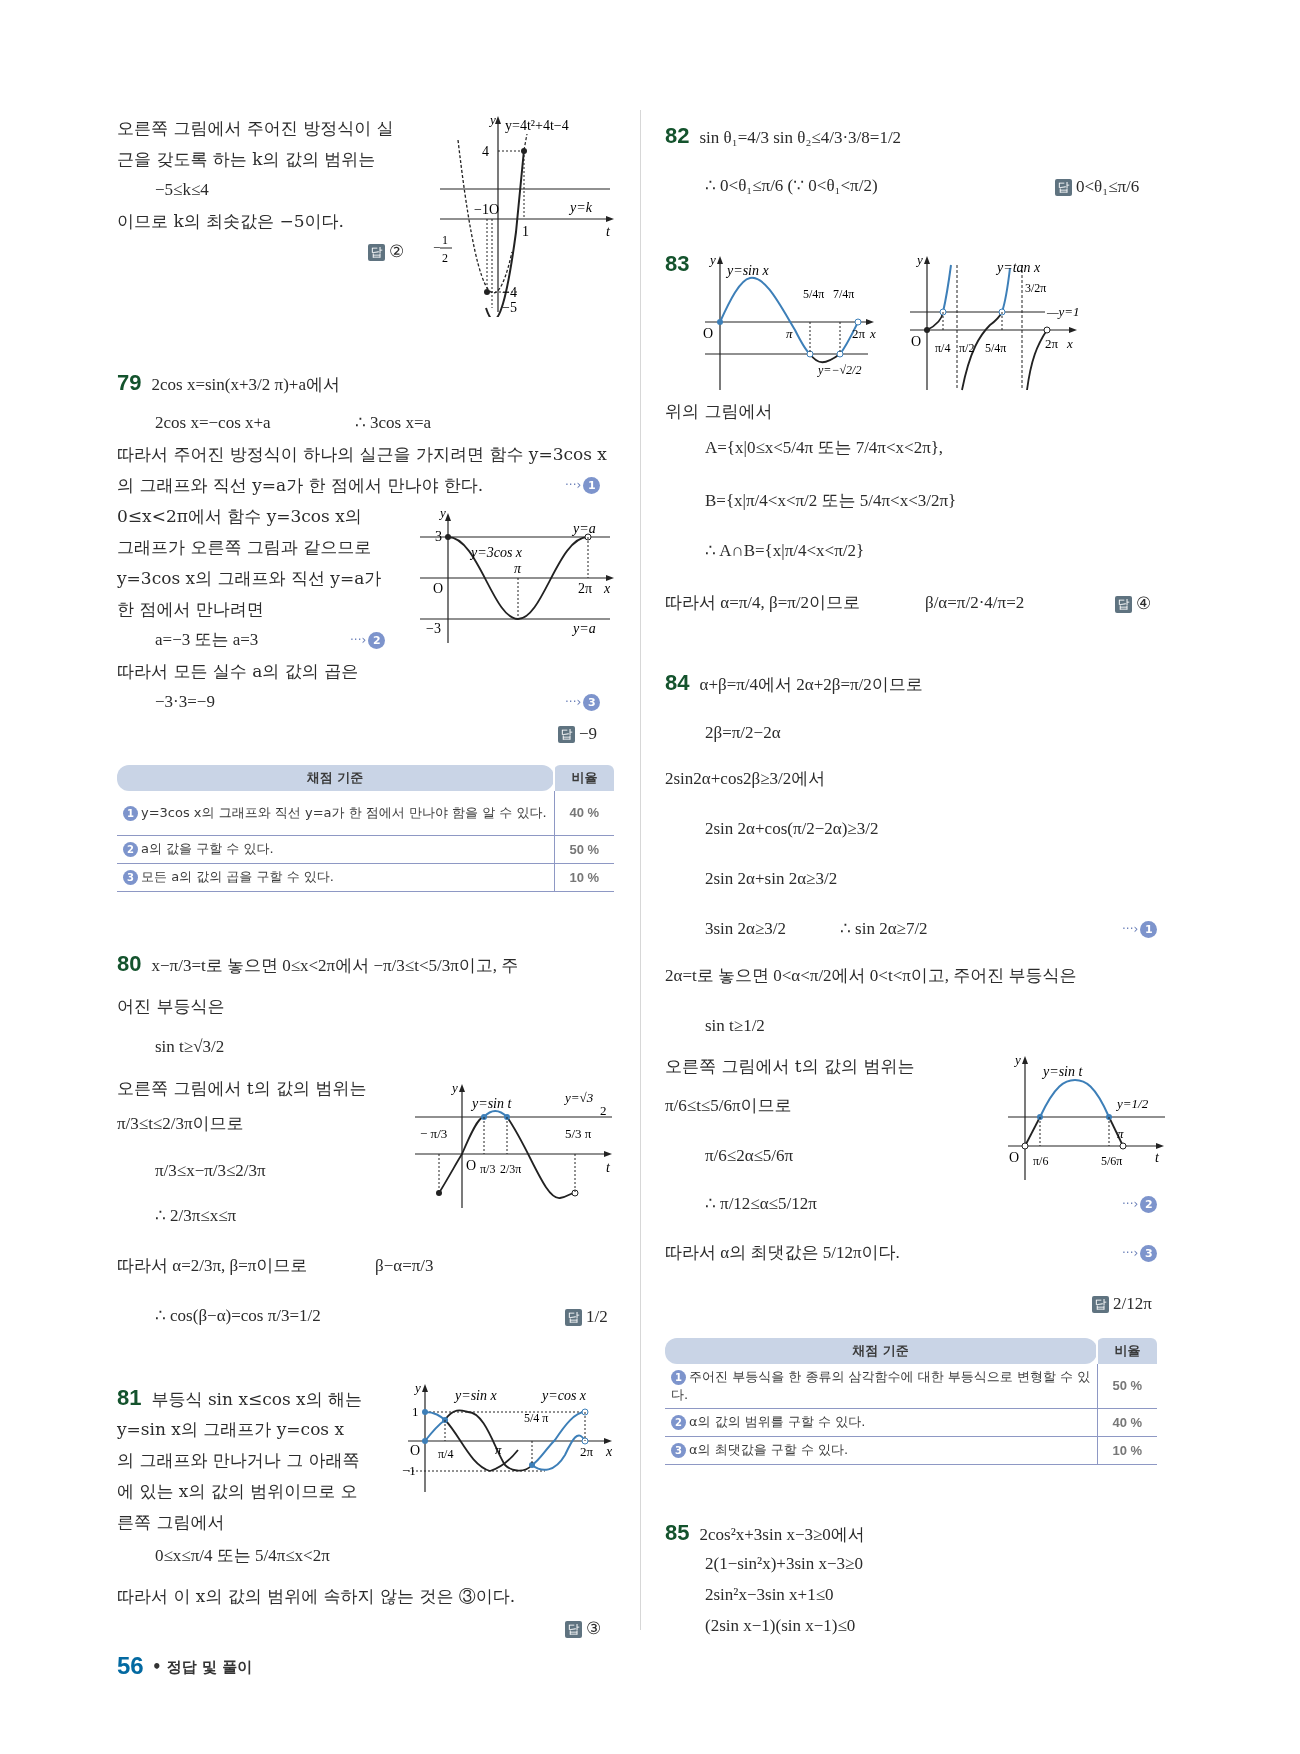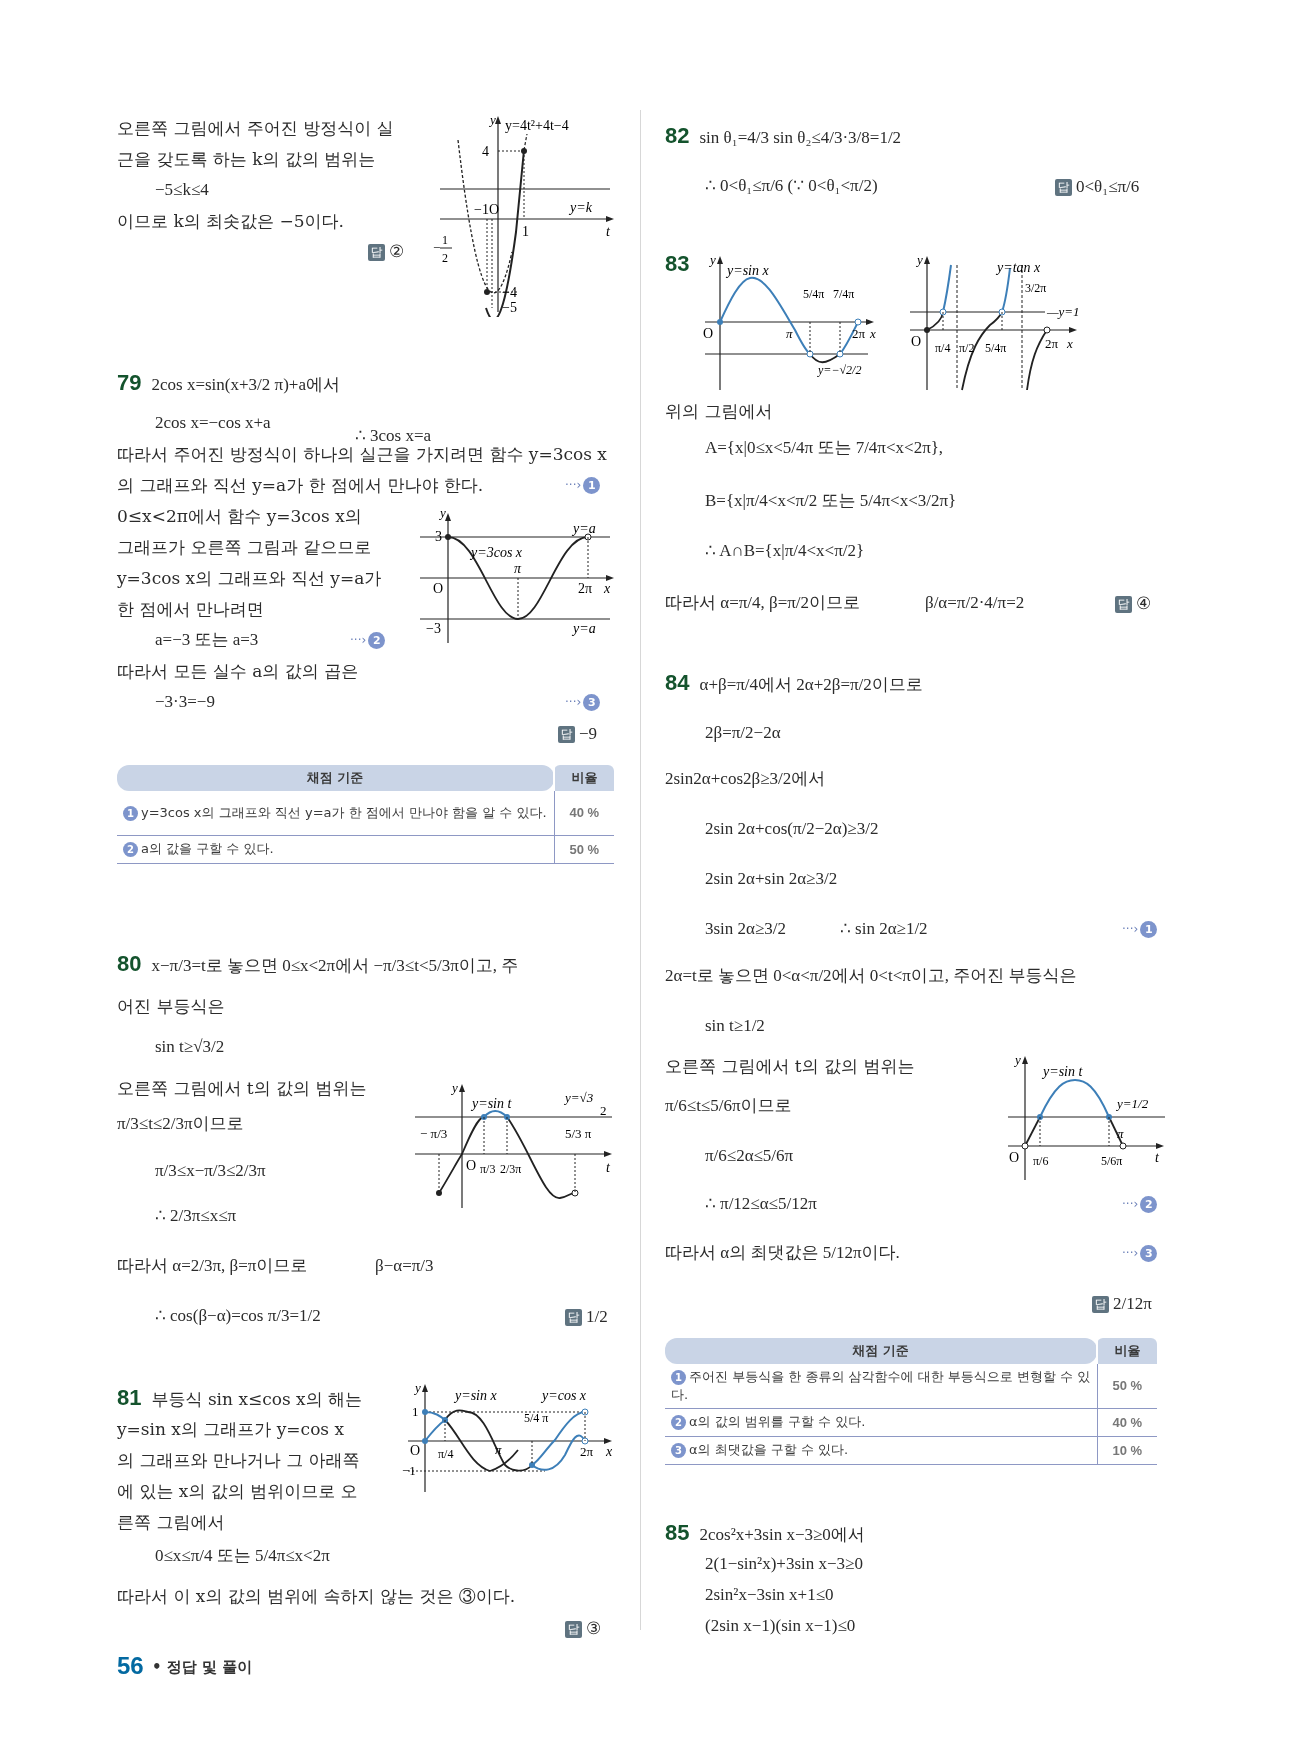--- a/index.html
+++ b/index.html
@@ -68,7 +68,7 @@
 
 <div class="ln" style="left:117px;top:372px;"><span class="num">79</span><span class="math" style="margin-left:10px;">2cos x=sin(x+3/2 π)+a에서</span></div>
 <div class="ln math" style="left:155px;top:412px;">2cos x=−cos x+a</div>
-<div class="ln math" style="left:355px;top:425px;">∴ 3cos x=a</div>
+<div class="ln math" style="left:355px;top:412px;">∴ 3cos x=a</div>
 <div class="ln" style="left:117px;top:443px;">따라서 주어진 방정식이 하나의 실근을 가지려면 함수 y=3cos x</div>
 <div class="ln" style="left:117px;top:474px;">의 그래프와 직선 y=a가 한 점에서 만나야 한다.</div>
 <div class="step" style="left:565px;top:477px;"><span>···›</span><span class="b">1</span></div>

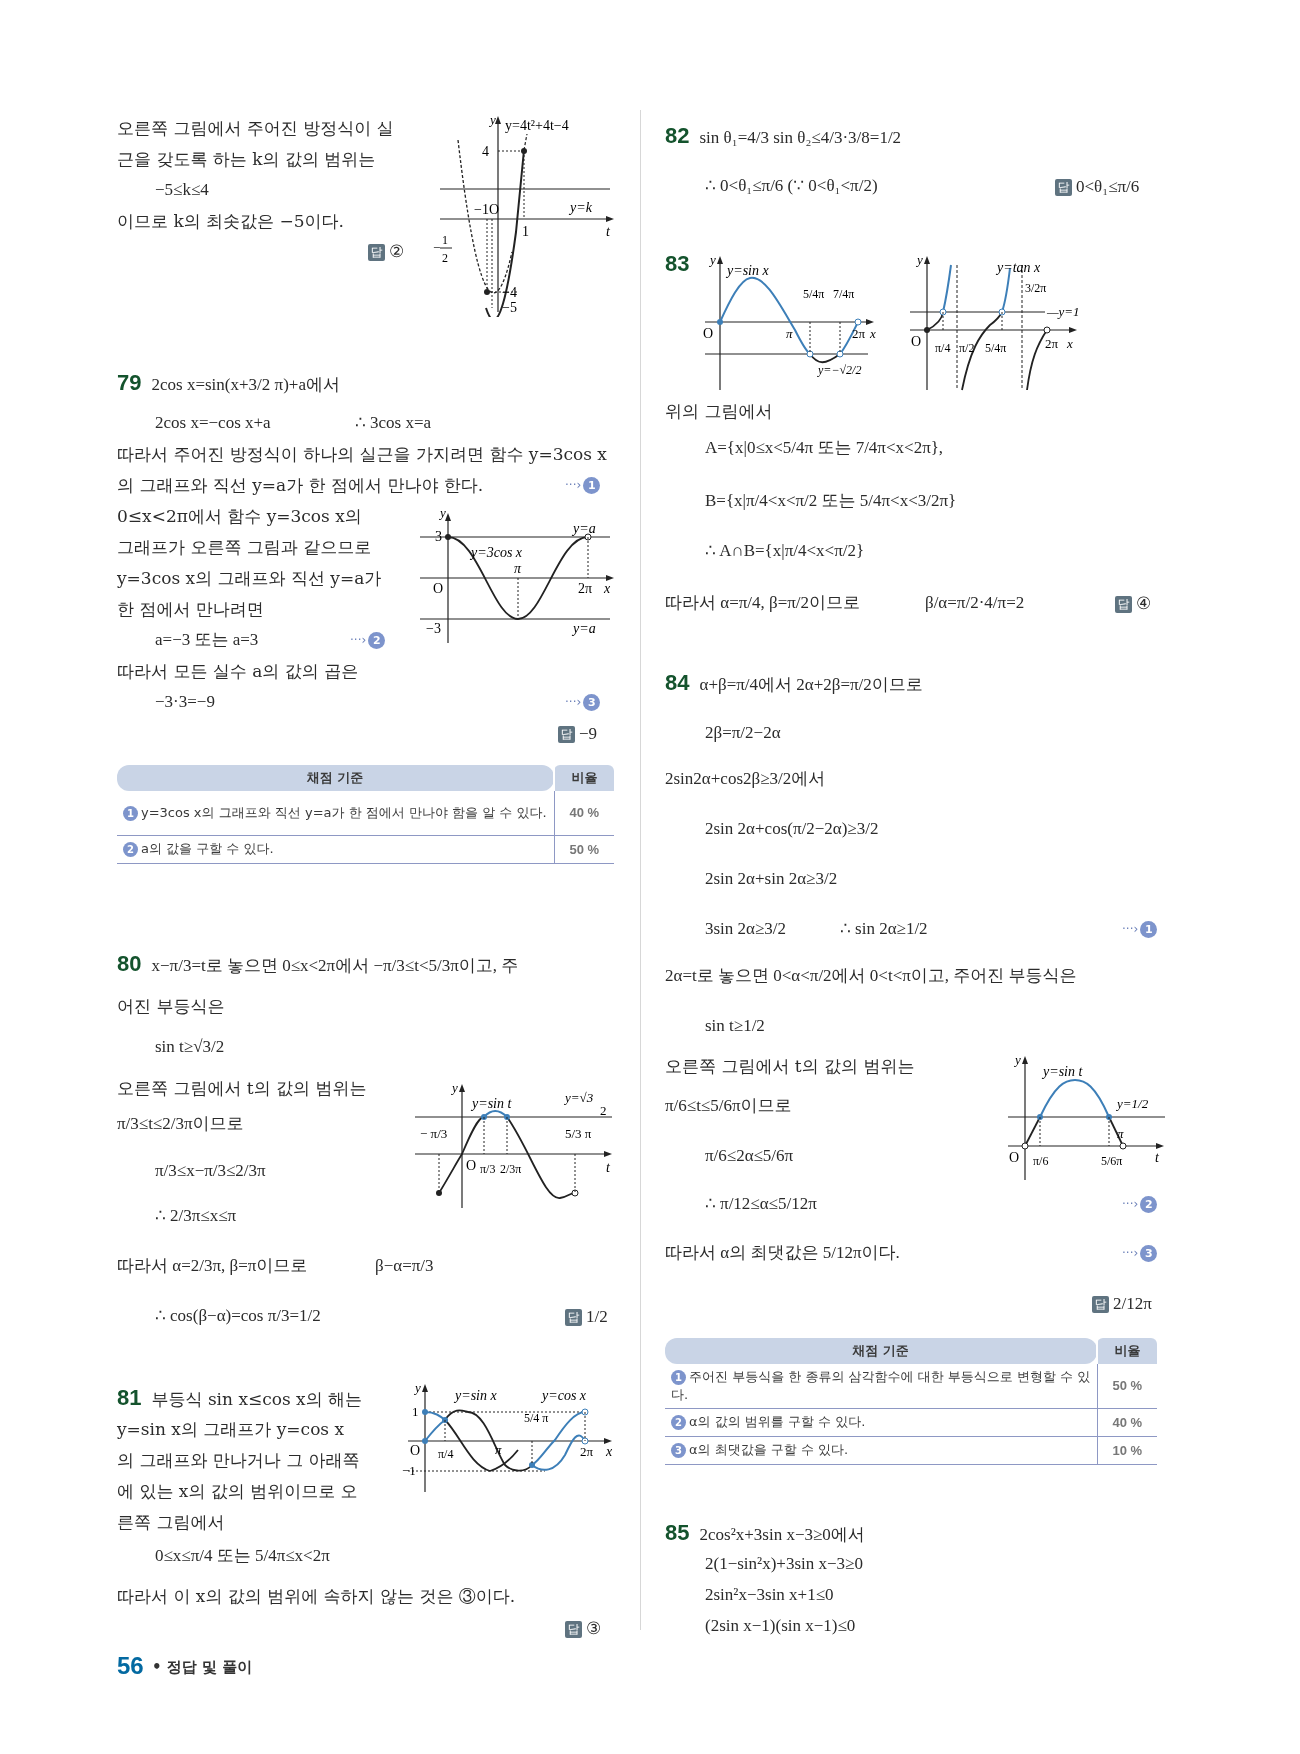--- a/index.html
+++ b/index.html
@@ -120,6 +120,10 @@
   <tr>
     <td style="height:28px;"><span class="badge">2</span><span>a의 값을 구할 수 있다.</span></td>
     <td class="pct">50 %</td>
+  </tr>
+  <tr>
+    <td style="height:28px;"><span class="badge">3</span><span>모든 a의 값의 곱을 구할 수 있다.</span></td>
+    <td class="pct">10 %</td>
   </tr>
 </tbody>
   </table>

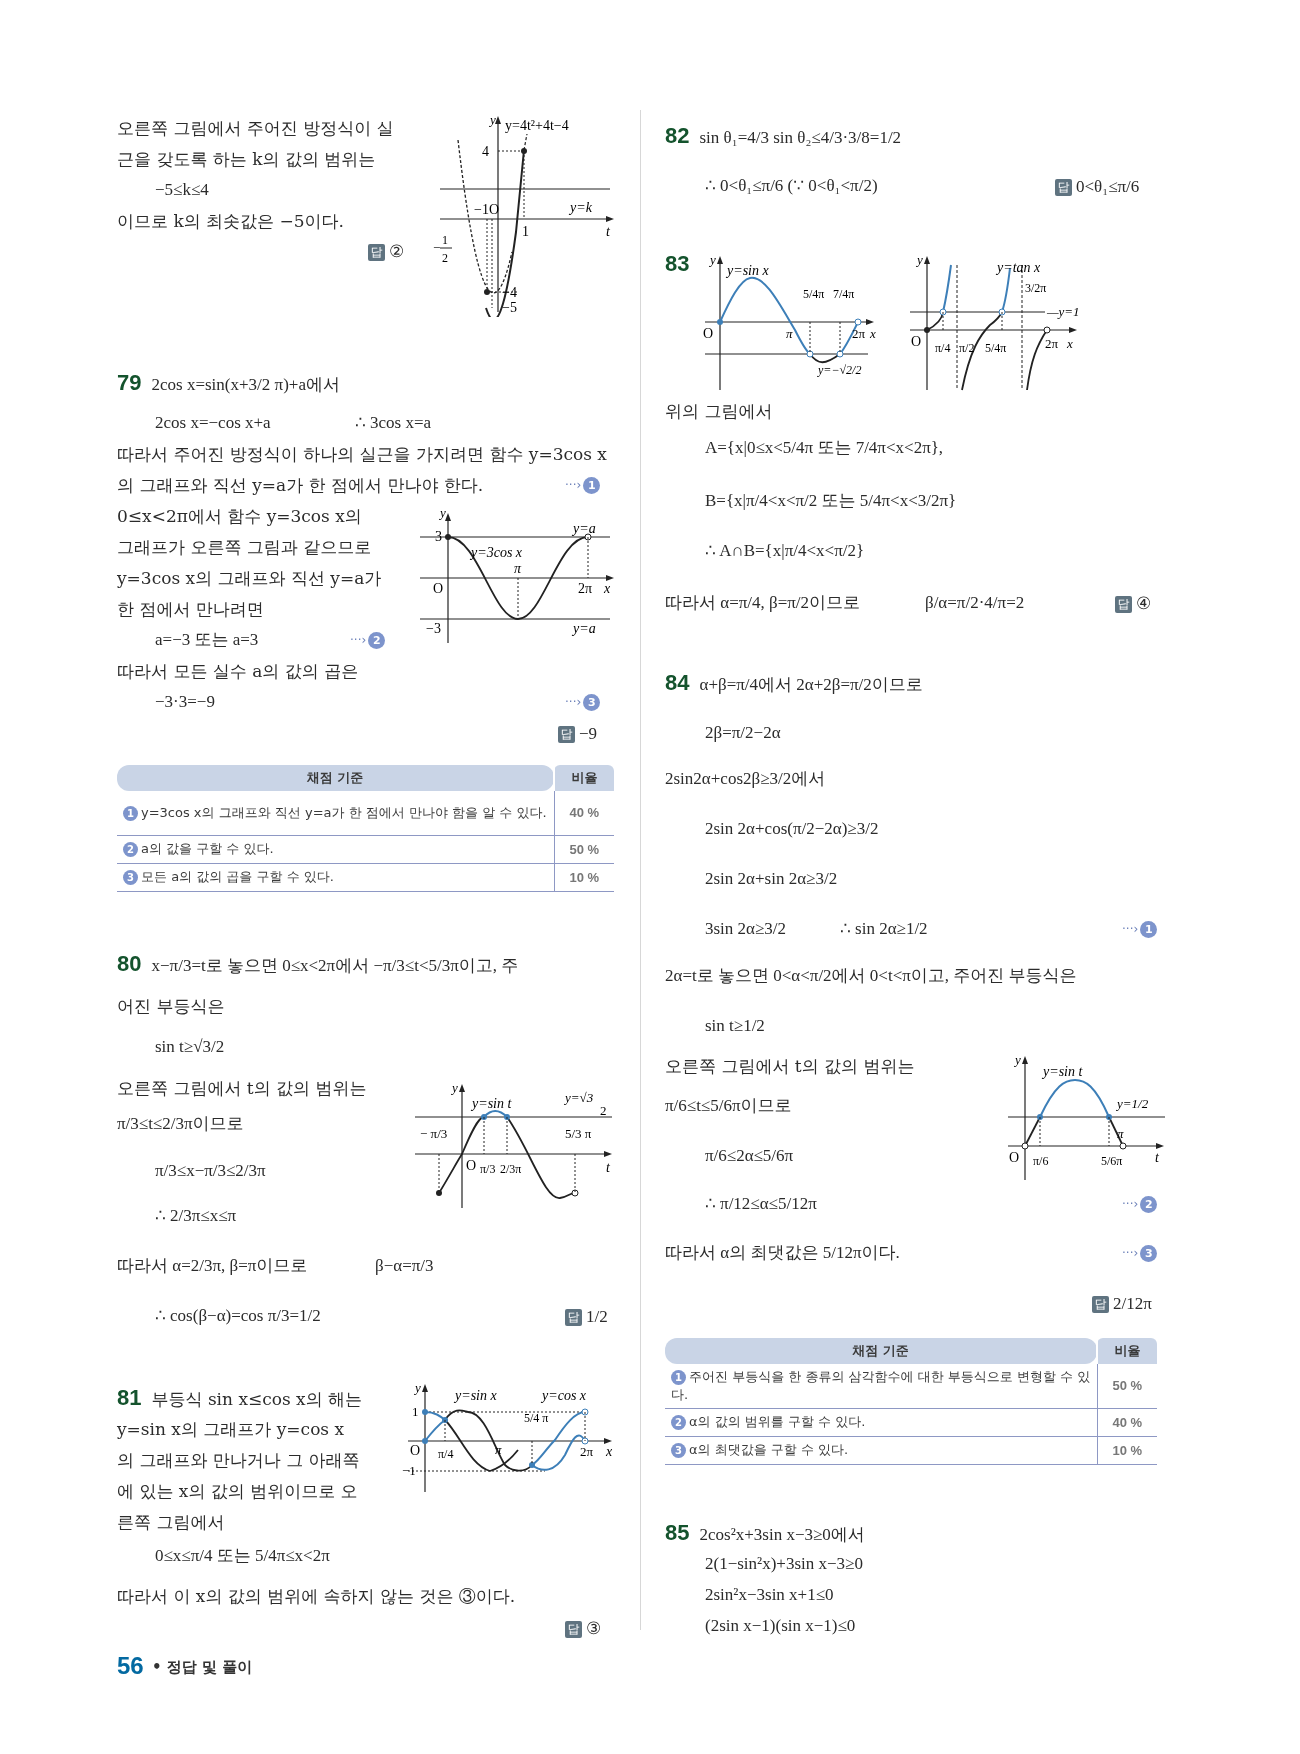--- a/index.html
+++ b/index.html
@@ -293,7 +293,7 @@
 <div class="ln math" style="left:705px;top:818px;">2sin 2α+cos(π/2−2α)≥3/2</div>
 <div class="ln math" style="left:705px;top:868px;">2sin 2α+sin 2α≥3/2</div>
 <div class="ln math" style="left:705px;top:918px;">3sin 2α≥3/2</div>
-<div class="ln math" style="left:840px;top:918px;">∴ sin 2α≥1/2</div>
+<div class="ln math" style="left:840px;top:918px;">∴ sin 2α≥7/2</div>
 <div class="step" style="left:1122px;top:921px;"><span>···›</span><span class="b">1</span></div>
 <div class="ln math" style="left:665px;top:965px;">2α=t로 놓으면 0&lt;α&lt;π/2에서 0&lt;t&lt;π이고, 주어진 부등식은</div>
 <div class="ln math" style="left:705px;top:1015px;">sin t≥1/2</div>

